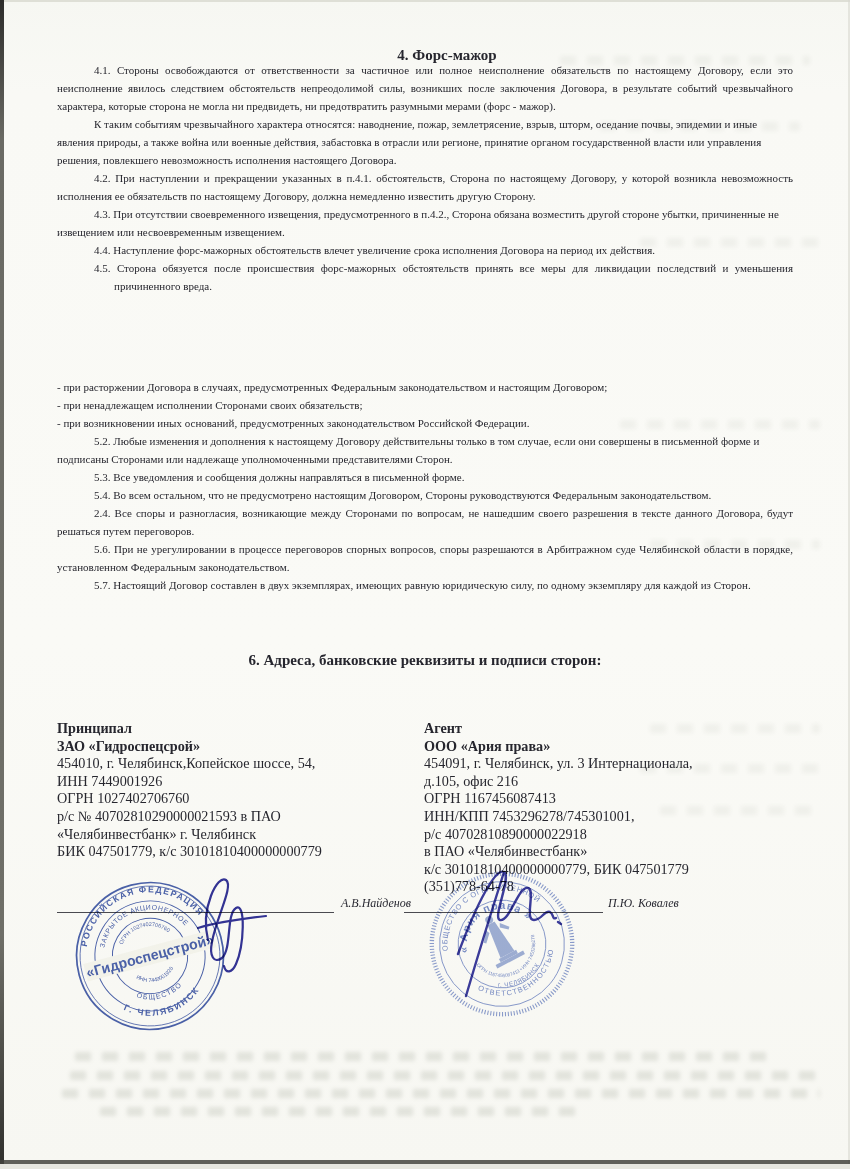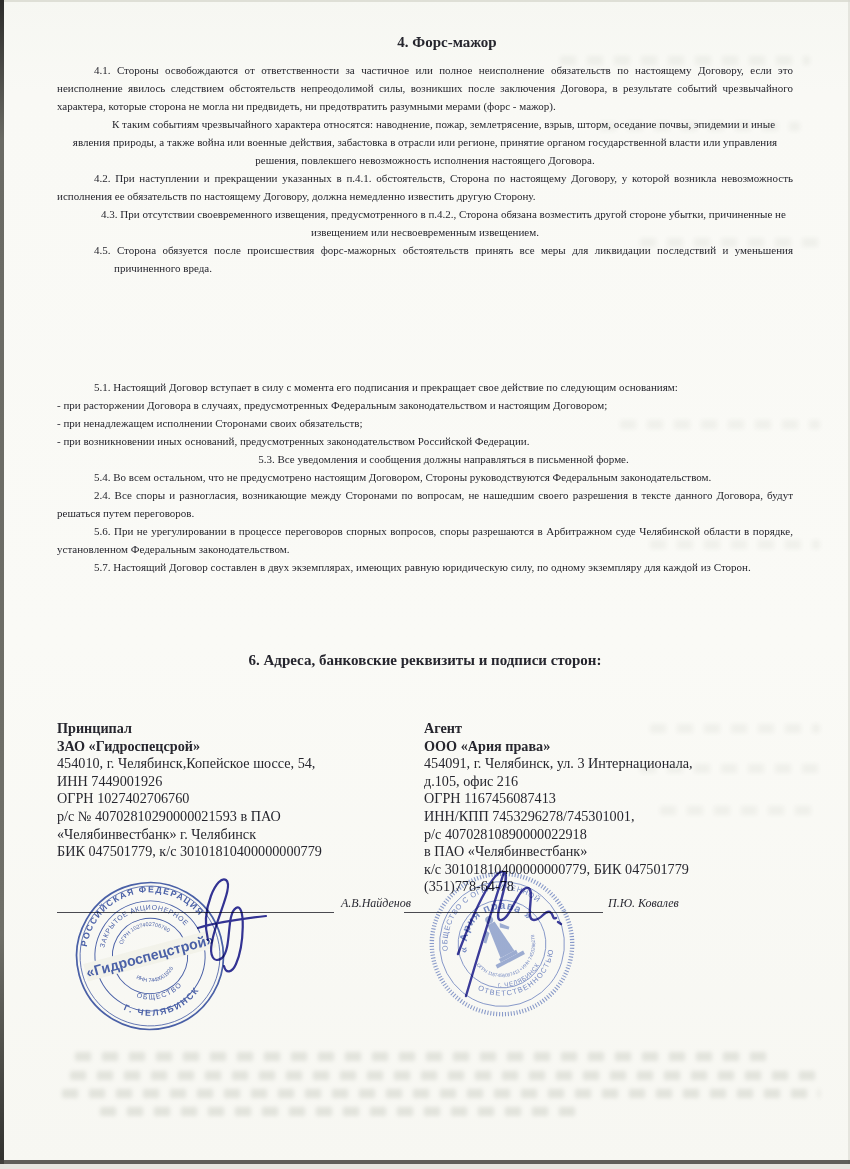--- a/index.html
+++ b/index.html
@@ -50,7 +50,7 @@
   <div class="edge-bottom"></div>
   <div class="edge-bottom2"></div>
 
-  <div class="h-center" style="top:34px;margin-left:44px;">4. Форс-мажор</div>
+  <div class="h-center" style="top:47px;margin-left:44px;">4. Форс-мажор</div>
   <div class="block" style="top:61px;">
     <p class="p">4.1. Стороны освобождаются от ответственности за частичное или полное неисполнение обязательств по настоящему Договору, если это неисполнение явилось следствием обстоятельств непреодолимой силы, возникших после заключения Договора, в результате событий чрезвычайного характера, которые сторона не могла ни предвидеть, ни предотвратить разумными мерами (форс - мажор).</p>
     <p class="p-left">К таким событиям чрезвычайного характера относятся: наводнение, пожар, землетрясение, взрыв, шторм, оседание почвы, эпидемии и иные явления природы, а также война или военные действия, забастовка в отрасли или регионе, принятие органом государственной власти или управления решения, повлекшего невозможность исполнения настоящего Договора.</p>

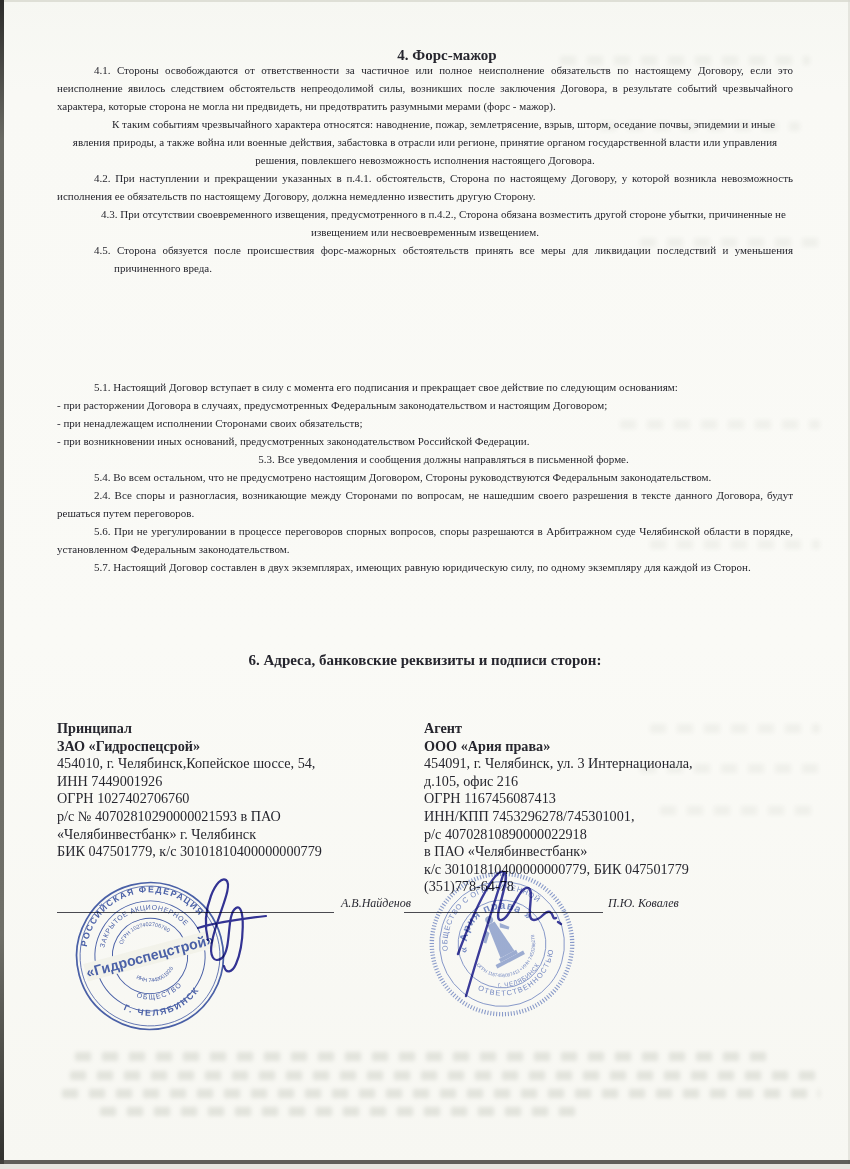--- a/index.html
+++ b/index.html
@@ -17,7 +17,7 @@
   .block{position:absolute;left:57px;width:736px;font-size:11px;line-height:18px;}
   .block p{margin:0;}
   .p{text-indent:37px;text-align:justify;}
-  .p-left{text-indent:37px;text-align:center;}
+  .p-left{text-indent:37px;text-align:left;}
   .p-hang{padding-left:57px;text-indent:-20px;text-align:justify;}
   .li{text-indent:0;text-align:left;}
   .gap-top{margin-top:18px;}

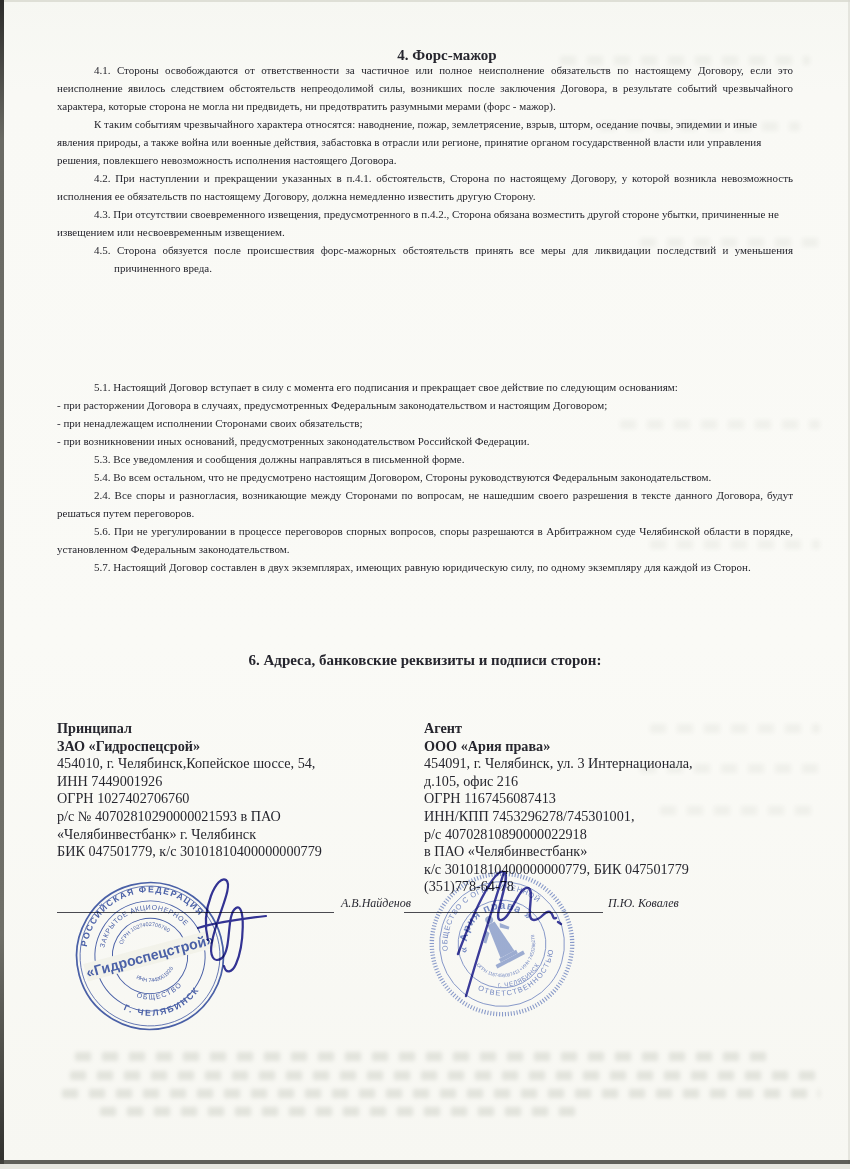--- a/index.html
+++ b/index.html
@@ -56,6 +56,7 @@
     <p class="p-left">К таким событиям чрезвычайного характера относятся: наводнение, пожар, землетрясение, взрыв, шторм, оседание почвы, эпидемии и иные явления природы, а также война или военные действия, забастовка в отрасли или регионе, принятие органом государственной власти или управления решения, повлекшего невозможность исполнения настоящего Договора.</p>
     <p class="p">4.2. При наступлении и прекращении указанных в п.4.1. обстоятельств, Сторона по настоящему Договору, у которой возникла невозможность исполнения ее обязательств по настоящему Договору, должна немедленно известить другую Сторону.</p>
     <p class="p-left">4.3.  При отсутствии своевременного извещения, предусмотренного в п.4.2., Сторона обязана возместить другой стороне убытки, причиненные не извещением или несвоевременным извещением.</p>
+    <p class="p-hang">4.4. Наступление форс-мажорных обстоятельств влечет увеличение срока исполнения Договора на период их действия.</p>
     <p class="p-hang">4.5. Сторона обязуется после происшествия форс-мажорных обстоятельств принять все меры для ликвидации последствий и уменьшения причиненного вреда.</p>
   </div>
 

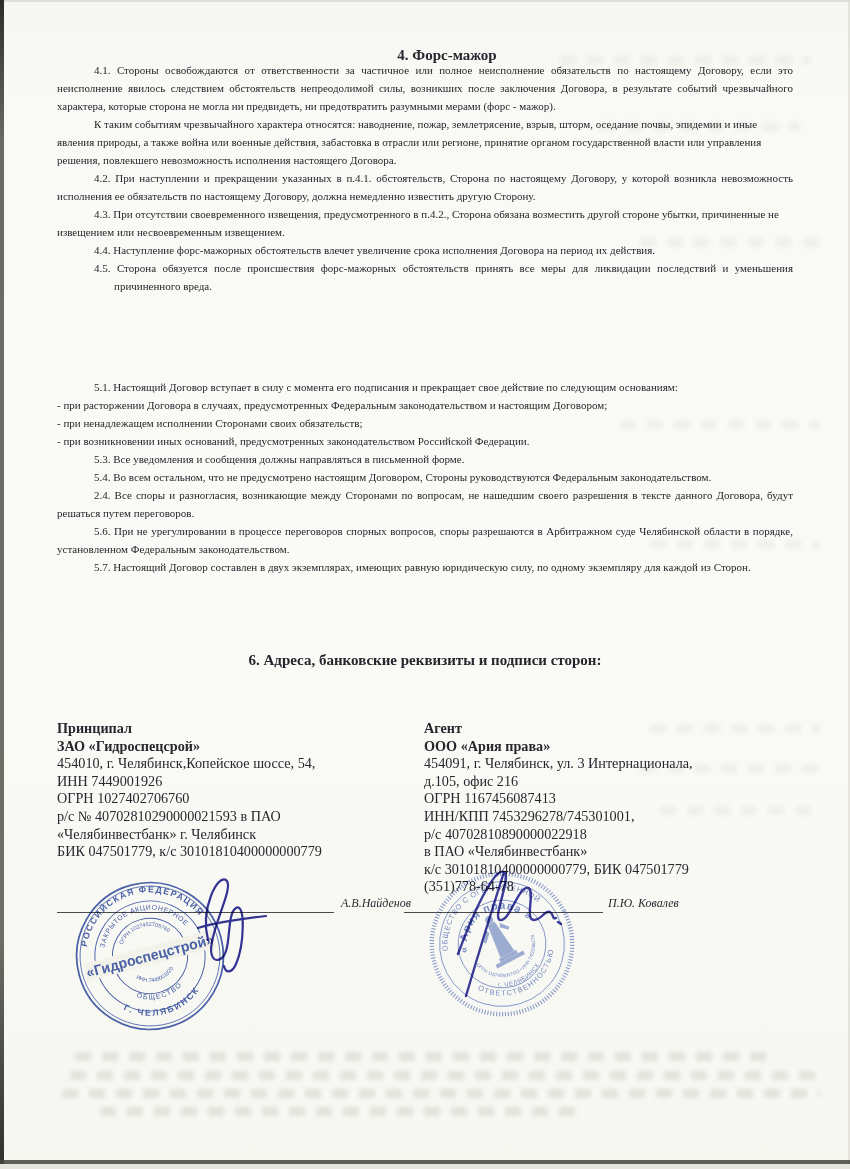--- a/index.html
+++ b/index.html
@@ -61,7 +61,6 @@
   </div>
 
   <div class="block" style="top:378px;">
-    <p class="p">5.1. Настоящий Договор вступает в силу с момента его подписания и прекращает свое действие по следующим основаниям:</p>
     <p class="li">- при расторжении Договора в случаях, предусмотренных Федеральным законодательством и настоящим Договором;</p>
     <p class="li">-  при ненадлежащем исполнении Сторонами своих обязательств;</p>
     <p class="li">- при возникновении иных оснований, предусмотренных законодательством Российской Федерации.</p>

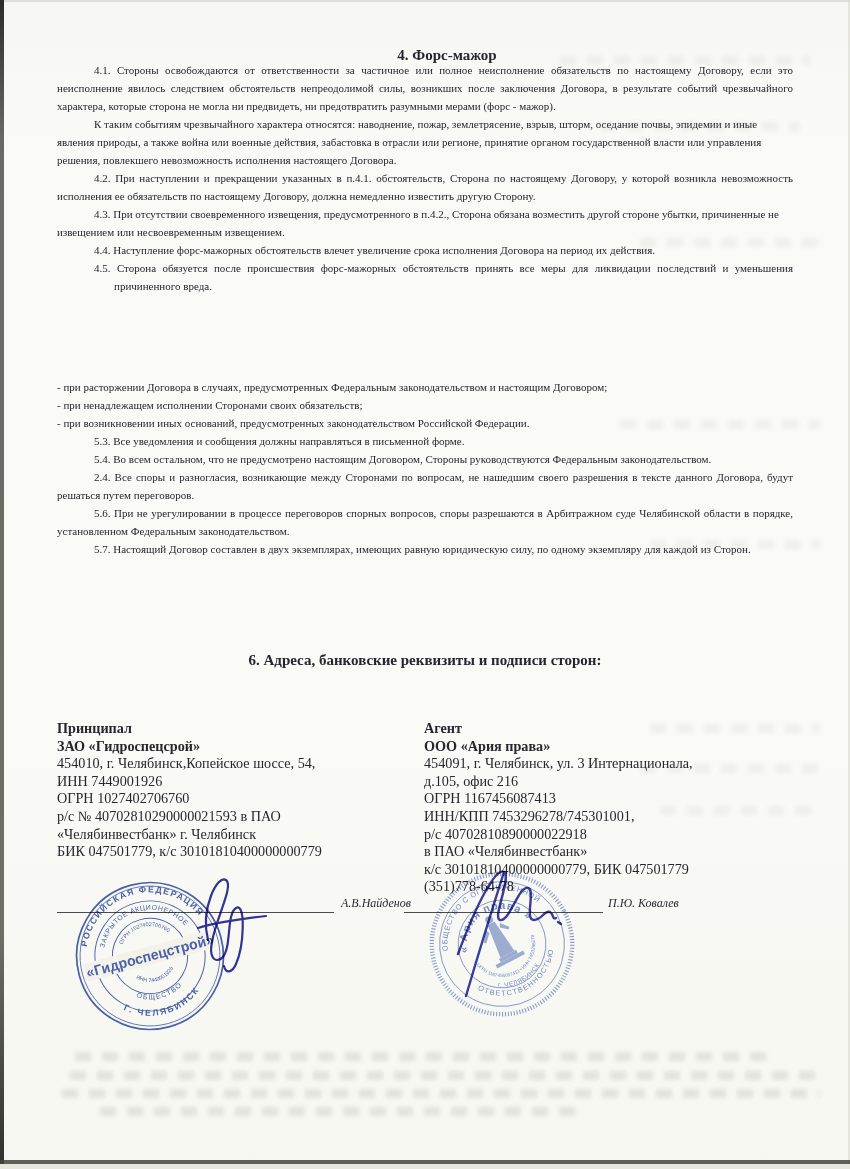--- a/index.html
+++ b/index.html
@@ -64,6 +64,7 @@
     <p class="li">- при расторжении Договора в случаях, предусмотренных Федеральным законодательством и настоящим Договором;</p>
     <p class="li">-  при ненадлежащем исполнении Сторонами своих обязательств;</p>
     <p class="li">- при возникновении иных оснований, предусмотренных законодательством Российской Федерации.</p>
+    <p class="p-left gap-top">5.2. Любые изменения и дополнения к настоящему Договору действительны только в том случае, если они совершены в письменной форме и подписаны Сторонами или надлежаще уполномоченными представителями Сторон.</p>
     <p class="p-left">5.3. Все уведомления и сообщения должны направляться в письменной форме.</p>
     <p class="p">5.4. Во всем остальном, что не предусмотрено настоящим Договором, Стороны руководствуются Федеральным законодательством.</p>
     <p class="p">2.4. Все споры и разногласия, возникающие между Сторонами по вопросам, не нашедшим своего разрешения в тексте данного Договора, будут решаться путем переговоров.</p>

